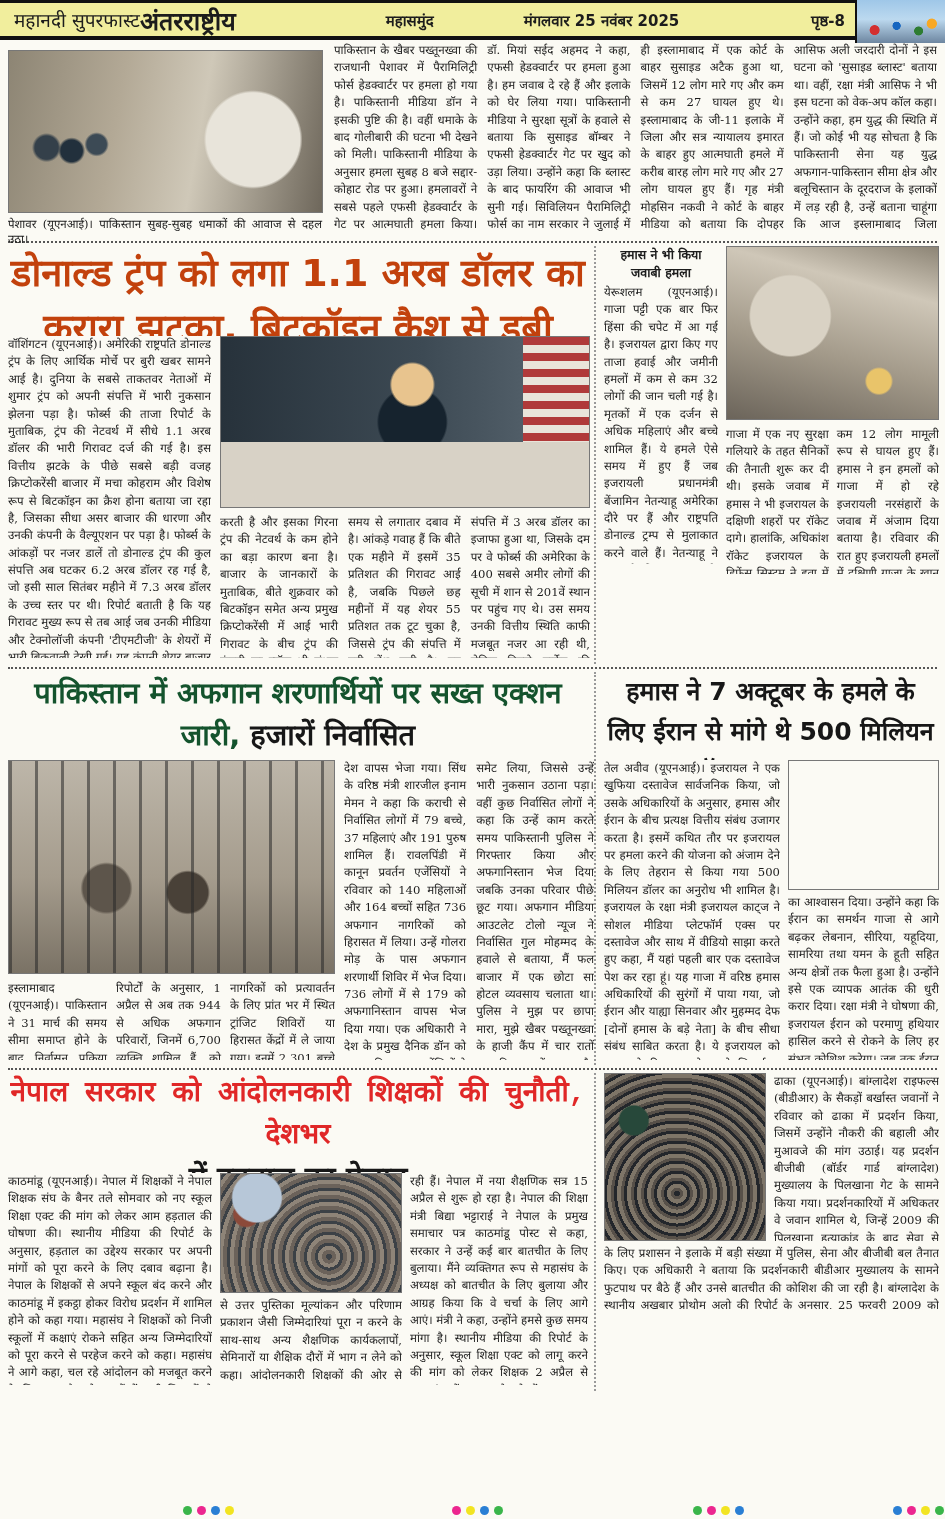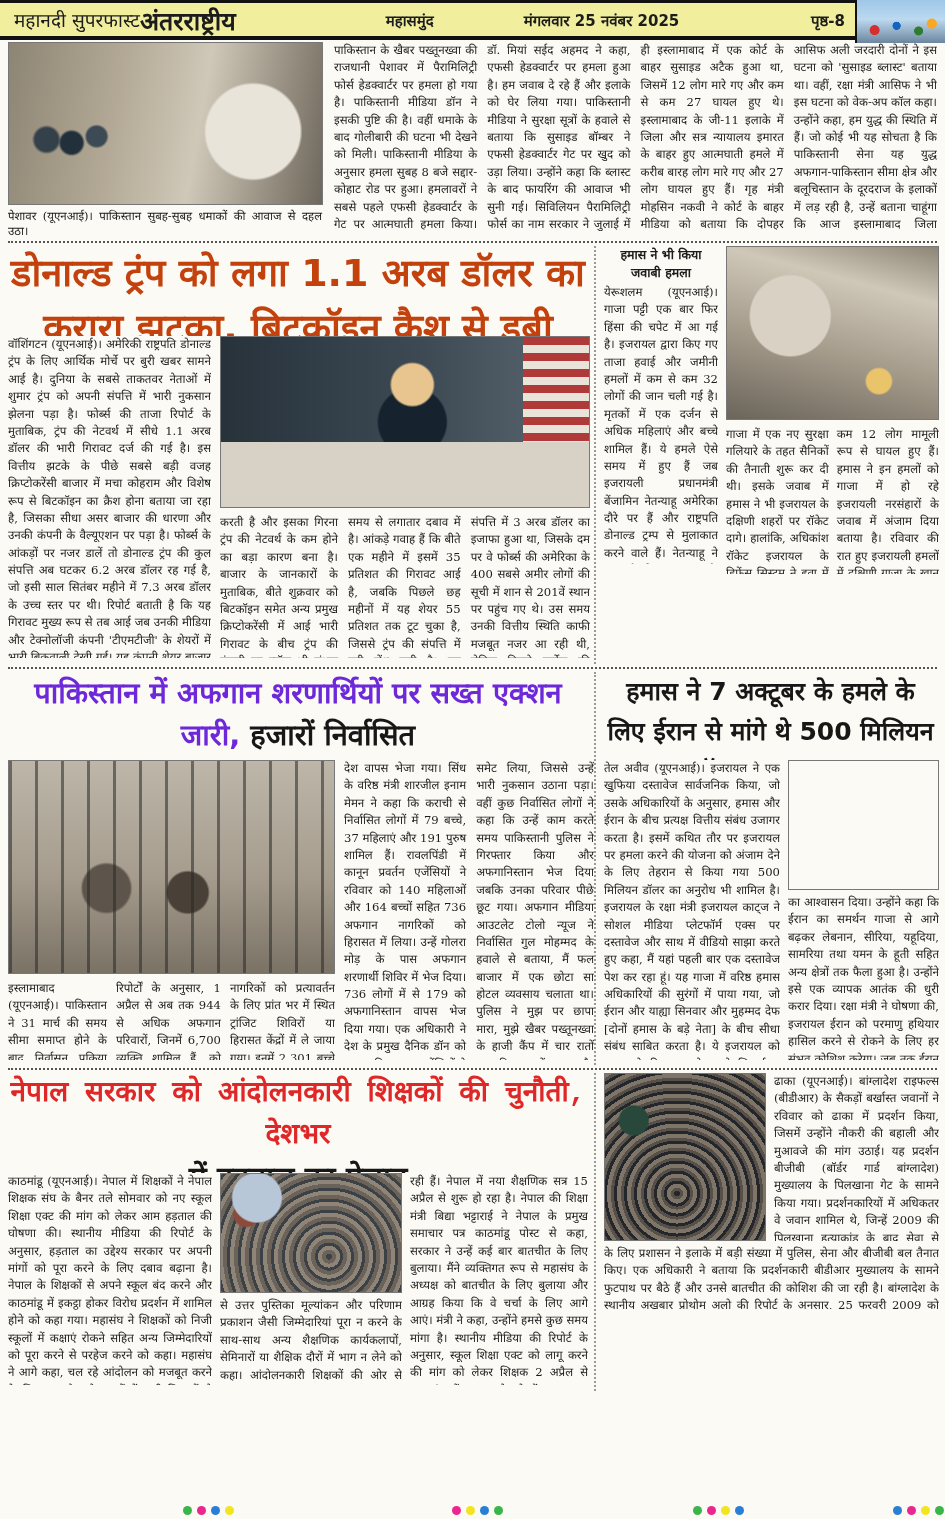--- a/index.html
+++ b/index.html
@@ -36,7 +36,7 @@
   .caption{font-family:"DejaVu Serif","Liberation Serif",serif;font-size:11.5px;text-align:justify;padding-top:3px;}
   
   .lead-body{display:flex;gap:12px;padding:2px 8px;height:198px;box-sizing:border-box;}
-  .lead-photo-wrap{width:314px;flex:none;}
+  .lead-photo-wrap{width:314px;flex:none;margin-top:8px;}
   .lead-photo{width:315px;height:163px;
       background:
         radial-gradient(circle at 78% 55%, #e8e4da 0 18%, transparent 19%),

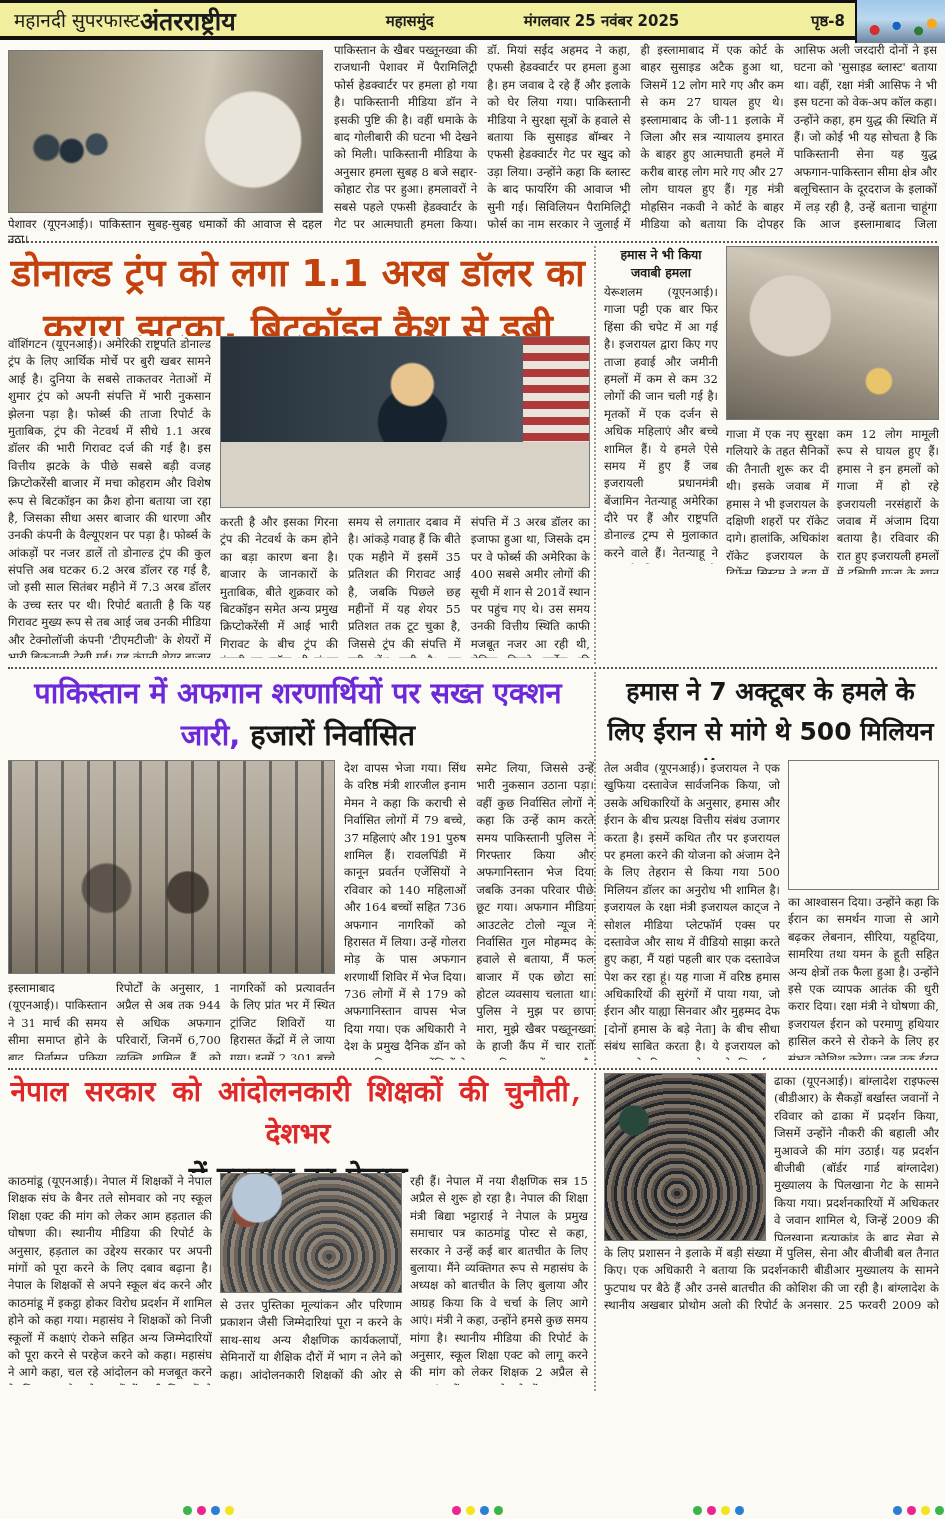--- a/index.html
+++ b/index.html
@@ -25,7 +25,7 @@
                  padding:6px 8px 2px 8px;height:128px;overflow:hidden;}
   .h-black{color:#171717;}
   .h-red{color:#e02727;}
-  .h-blue{color:#6d28d9;}
+  .h-blue{color:#14532d;}
   
   .btxt{font-family:"DejaVu Serif","Liberation Serif",serif;font-size:11.6px;line-height:1.5;
         text-align:justify;overflow:hidden;}

